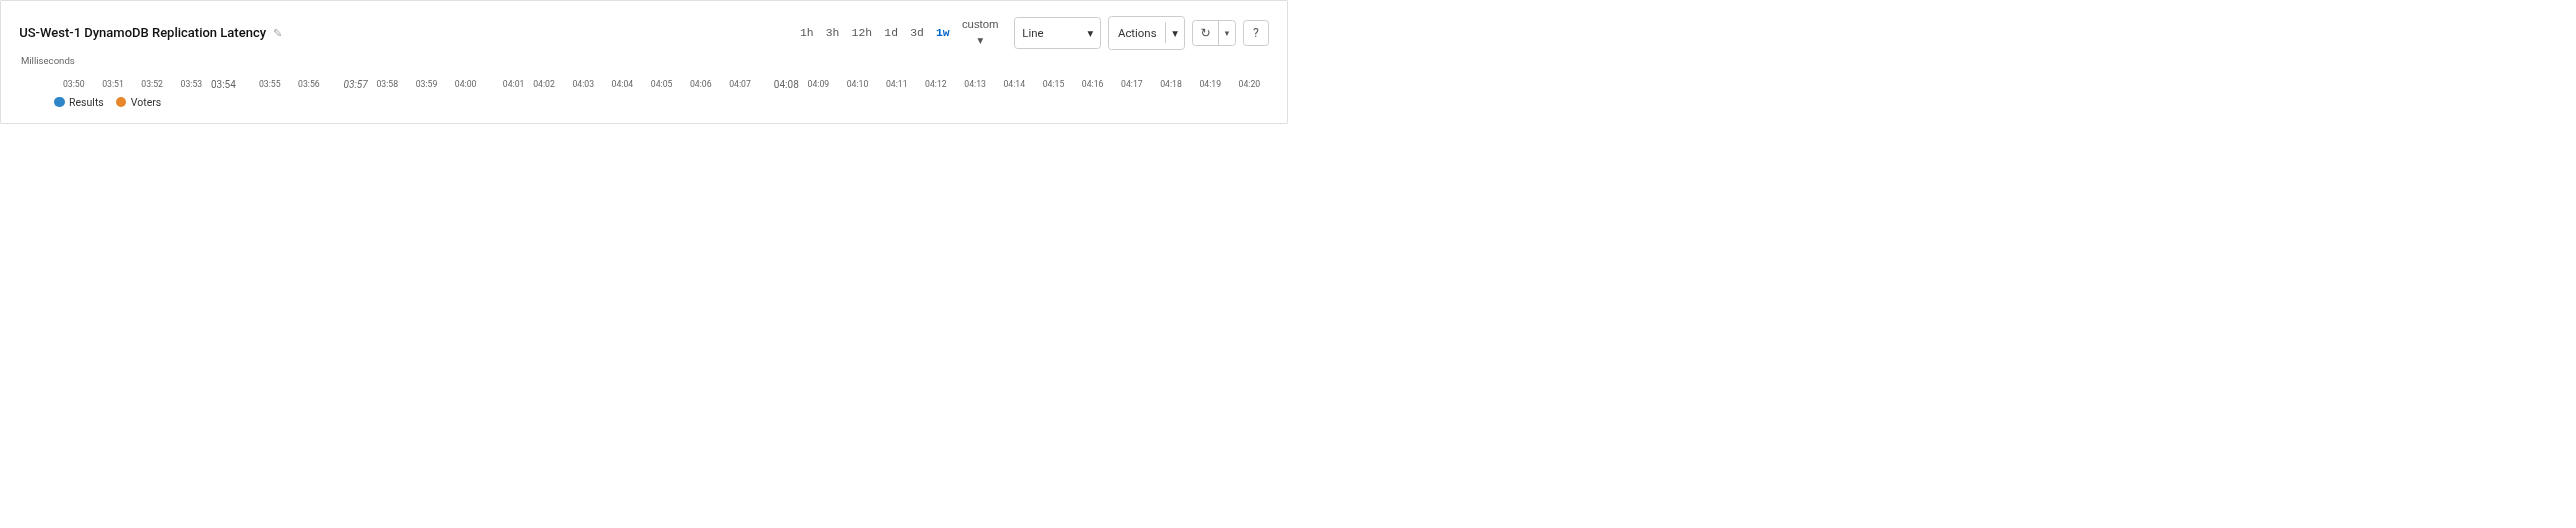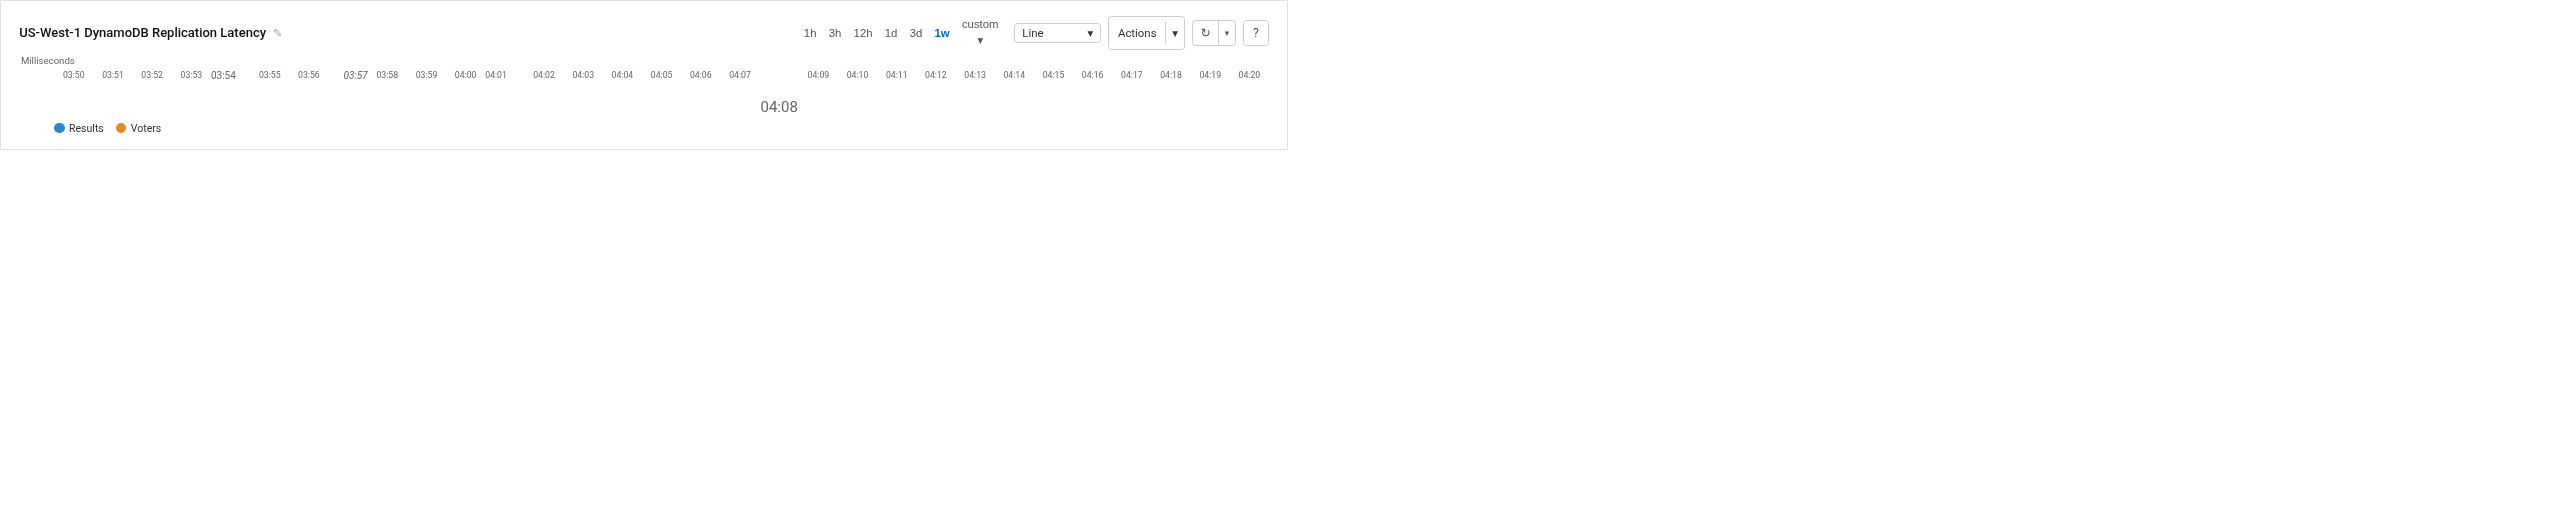--- a/index.html
+++ b/index.html
@@ -58,6 +58,7 @@
       color: #555;
       padding: 1.7px 3.5px;
       border-radius: 2.6px;
+      font-family: Liberation Mono, monospace;
     }
     .time-btn.active {
       color: #0066cc;

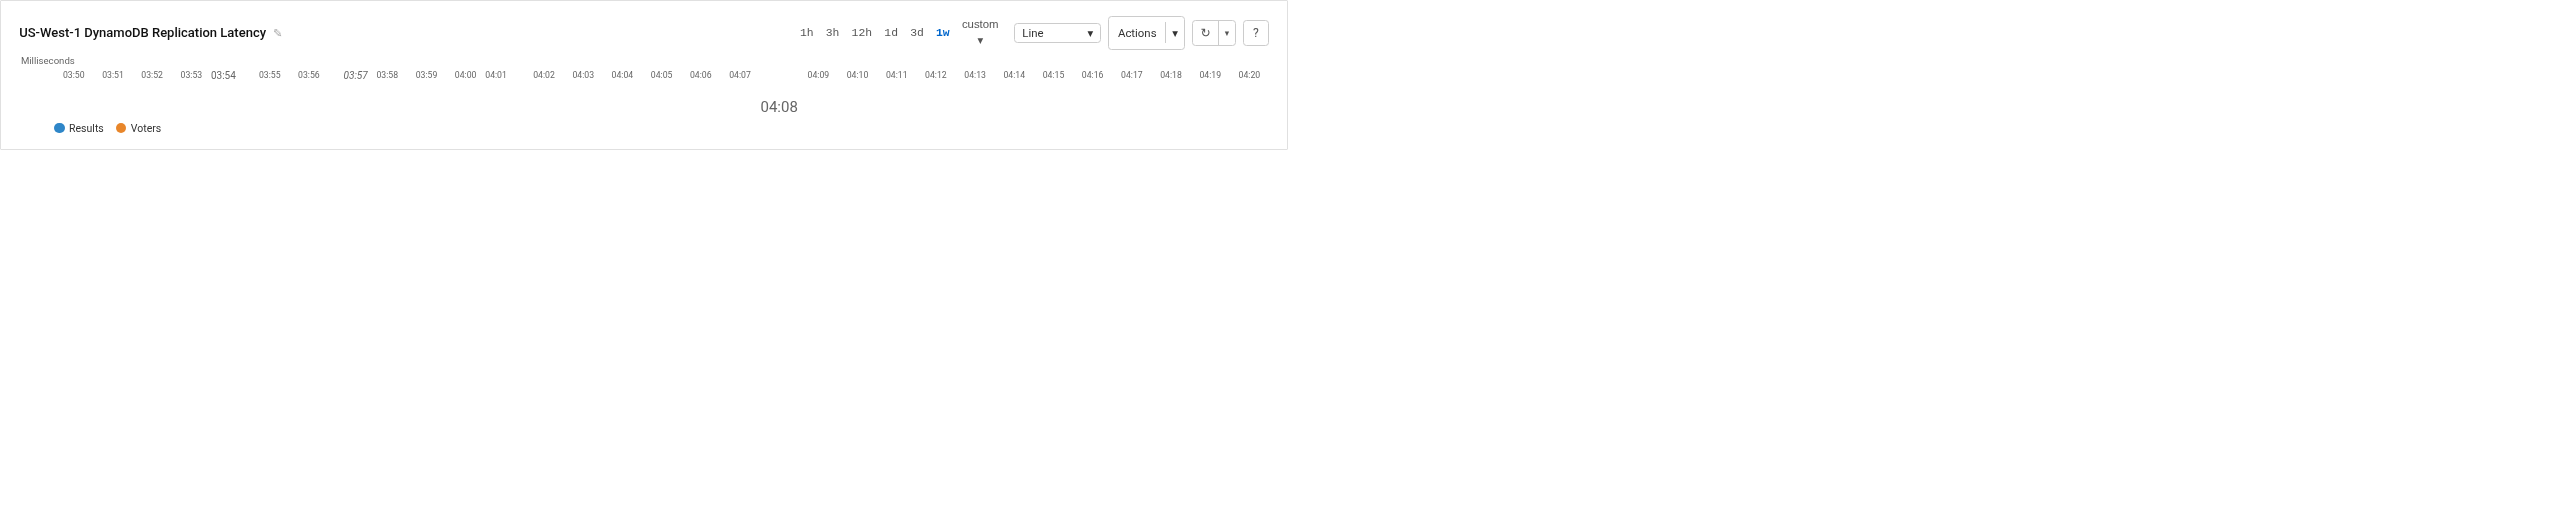--- a/index.html
+++ b/index.html
@@ -86,7 +86,7 @@
       font-size: 11.4px;
       background: #fff;
       gap: 10px;
-      height: 20px;
+      height: 32px;
       min-width: 87px;
       justify-content: space-between;
     }

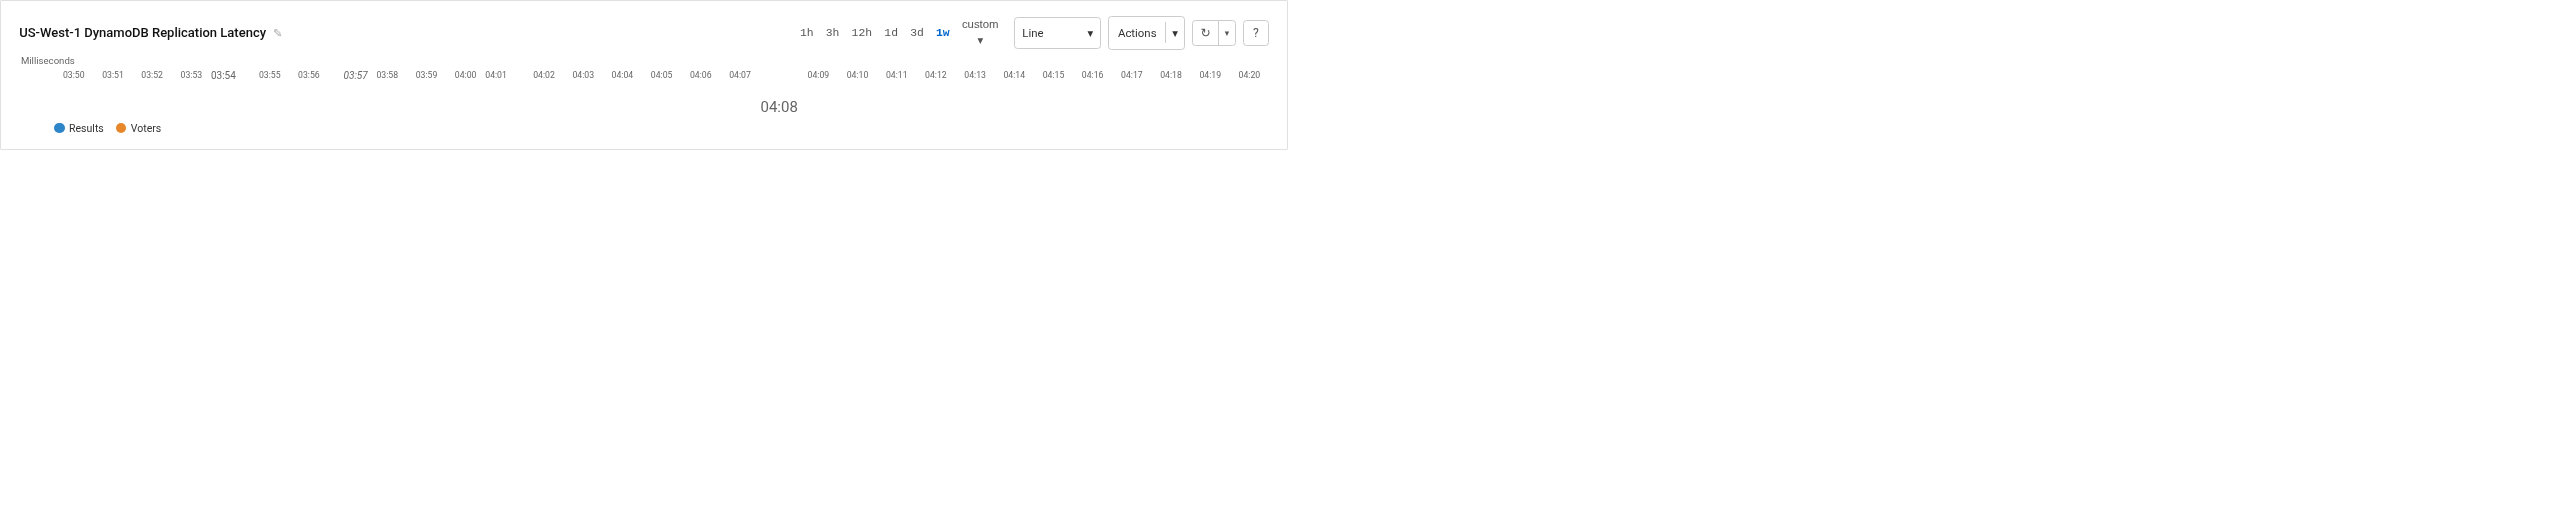--- a/index.html
+++ b/index.html
@@ -175,7 +175,7 @@
     .y-axis-label {
       font-size: 9.6px;
       color: #666;
-      margin-bottom: 1px;
+      margin-bottom: 10px;
       padding-left: 1.7px;
     }
     .chart-wrapper {

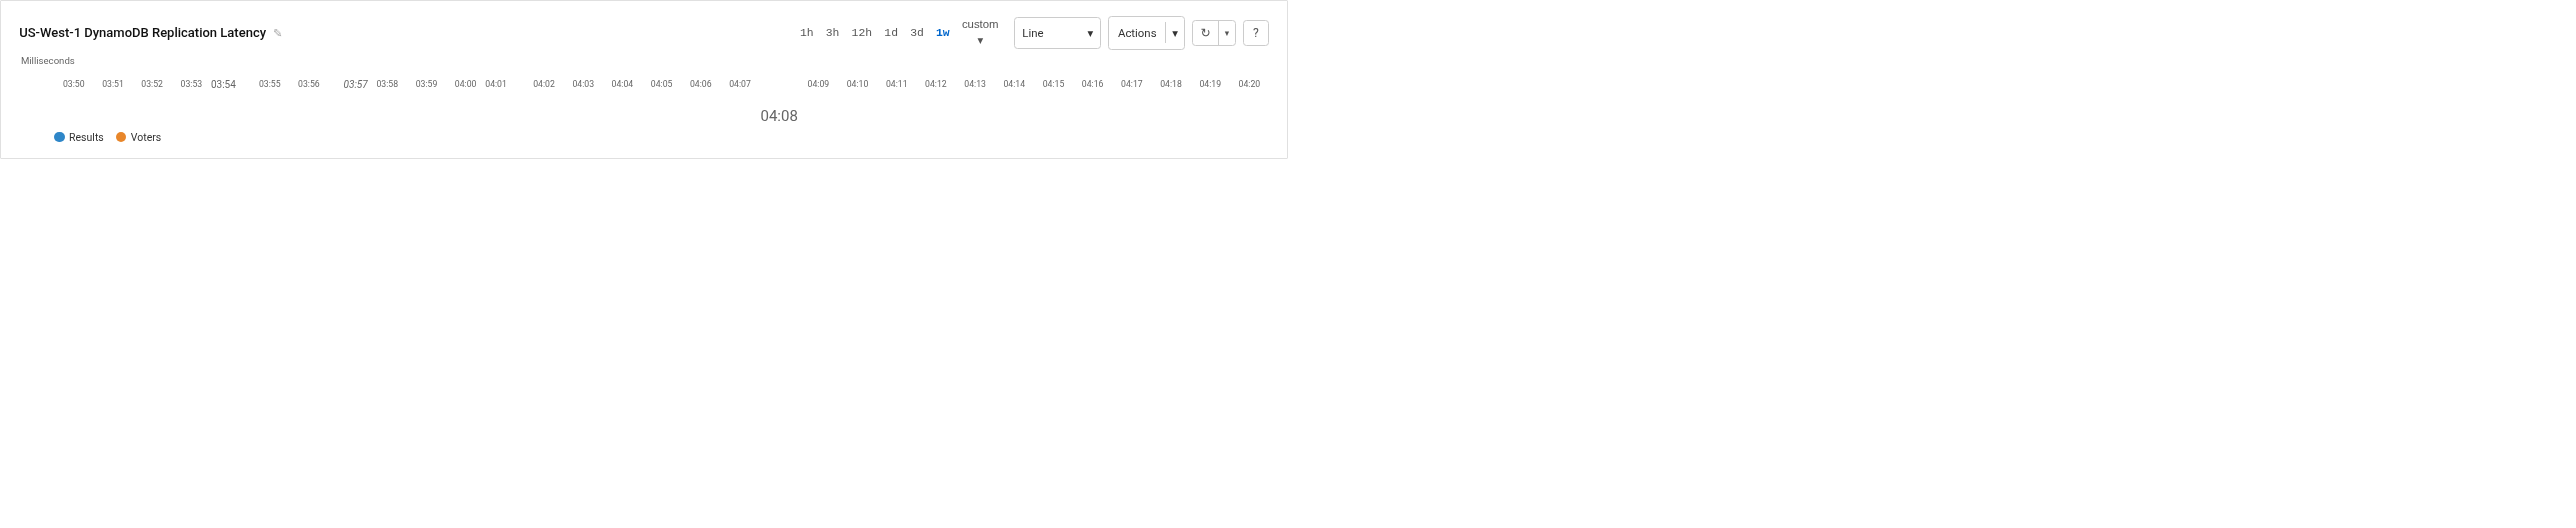--- a/index.html
+++ b/index.html
@@ -271,7 +271,7 @@
         <span style="font-size: 8.7px; color: rgb(102, 102, 102); flex: 1 1 0%; text-align: center;">03:58</span>
         <span style="font-size: 8.7px; color: rgb(102, 102, 102); flex: 1 1 0%; text-align: center;">03:59</span>
         <span style="font-size: 8.7px; color: rgb(102, 102, 102); flex: 1 1 0%; text-align: center;">04:00</span>
-        <span style="font-size: 8.7px; color: rgb(102, 102, 102); flex: 1 1 0%; text-align: left;">04:01</span>
+        <span style="font-size: 8.7px; color: rgb(102, 102, 102); flex: 1 1 0%; text-align: right;">04:01</span>
         <span style="font-size: 8.7px; color: rgb(102, 102, 102); flex: 1 1 0%; text-align: center;">04:02</span>
         <span style="font-size: 8.7px; color: rgb(102, 102, 102); flex: 1 1 0%; text-align: center;">04:03</span>
         <span style="font-size: 8.7px; color: rgb(102, 102, 102); flex: 1 1 0%; text-align: center;">04:04</span>

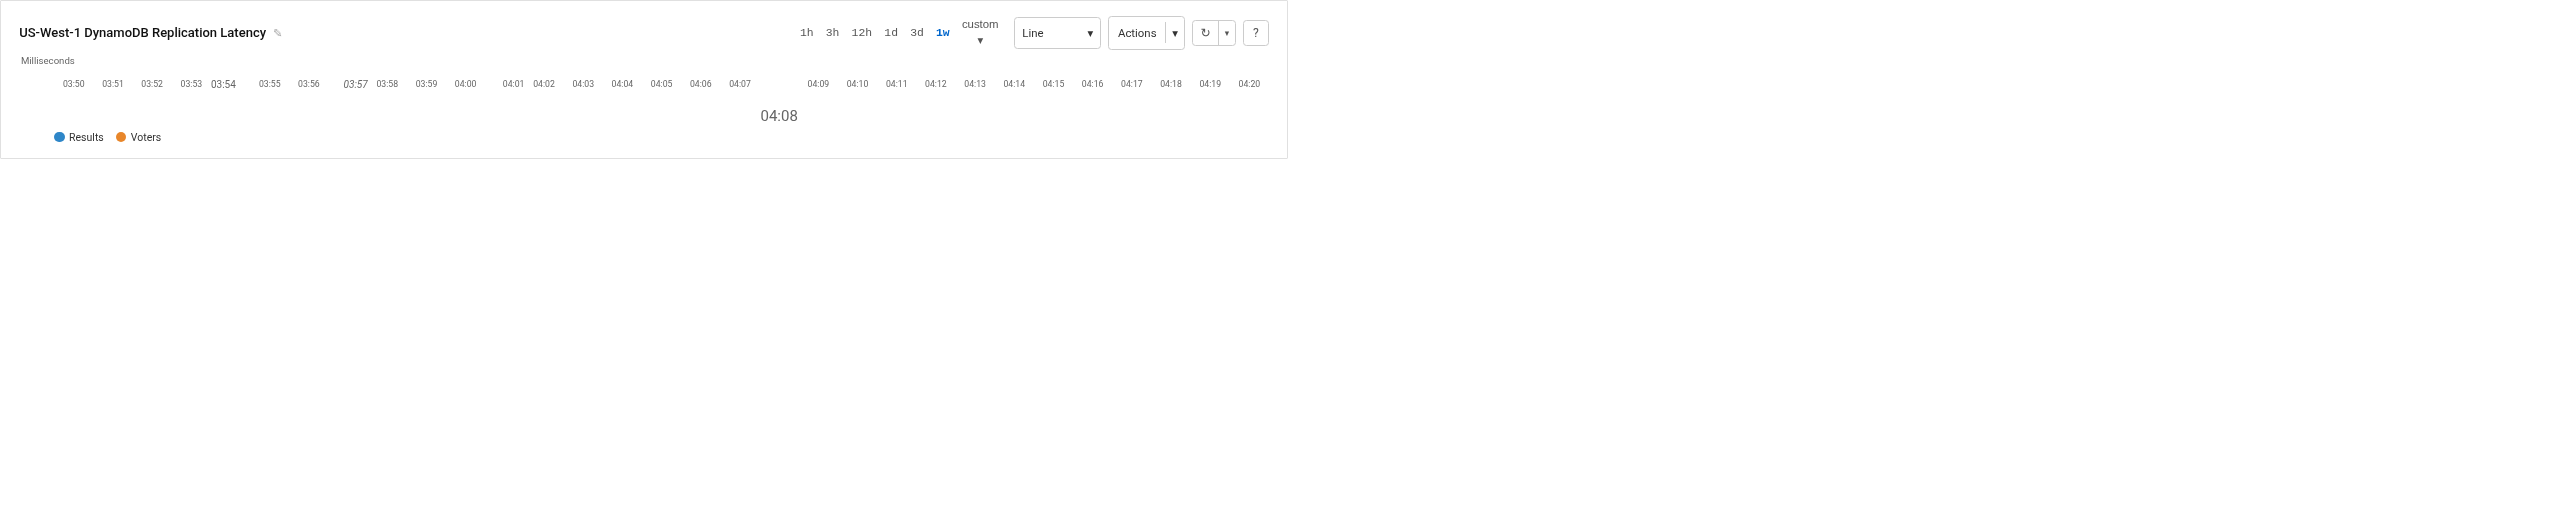--- a/index.html
+++ b/index.html
@@ -278,7 +278,7 @@
         <span style="font-size: 8.7px; color: rgb(102, 102, 102); flex: 1 1 0%; text-align: center;">04:05</span>
         <span style="font-size: 8.7px; color: rgb(102, 102, 102); flex: 1 1 0%; text-align: center;">04:06</span>
         <span style="font-size: 8.7px; color: rgb(102, 102, 102); flex: 1 1 0%; text-align: center;">04:07</span>
-        <span style="font-size: 15px; color: rgb(102, 102, 102); flex: 1 1 0%; text-align: center; margin-top: 28px;">04:08</span>
+        <span style="font-size: 10px; color: rgb(102, 102, 102); flex: 1 1 0%; text-align: right;">04:08</span>
         <span style="font-size: 8.7px; color: rgb(102, 102, 102); flex: 1 1 0%; text-align: center;">04:09</span>
         <span style="font-size: 8.7px; color: rgb(102, 102, 102); flex: 1 1 0%; text-align: center;">04:10</span>
         <span style="font-size: 8.7px; color: rgb(102, 102, 102); flex: 1 1 0%; text-align: center;">04:11</span>

